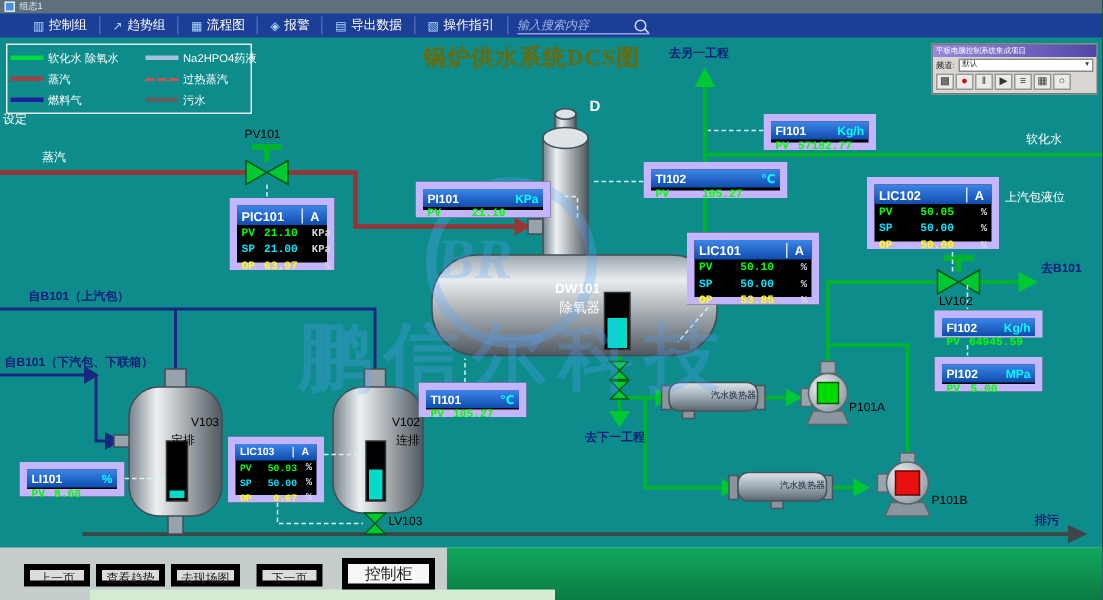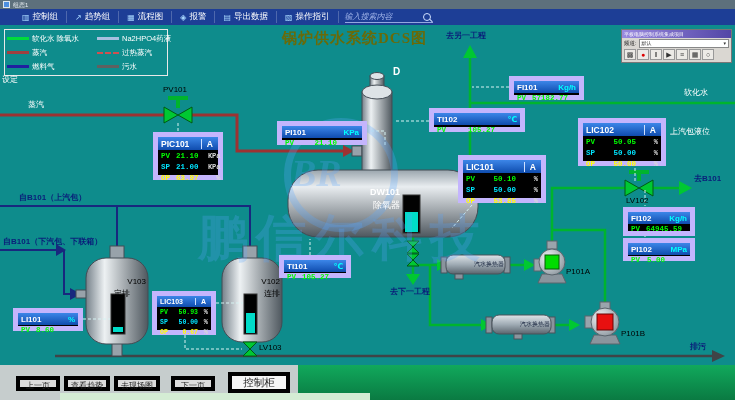--- a/index.html
+++ b/index.html
@@ -434,7 +434,7 @@
         <span class="pru">%</span>
       </div>
     </div>
-  <div class="panel sm" style="left:623px;top:207px;width:72px;height:29px;">
+  <div class="panel sm" style="left:623px;top:207px;width:72px;height:18px;">
       <div class="ph">
         <span class="ptag">FI102</span>
         <span class="punit">Kg/h</span>

